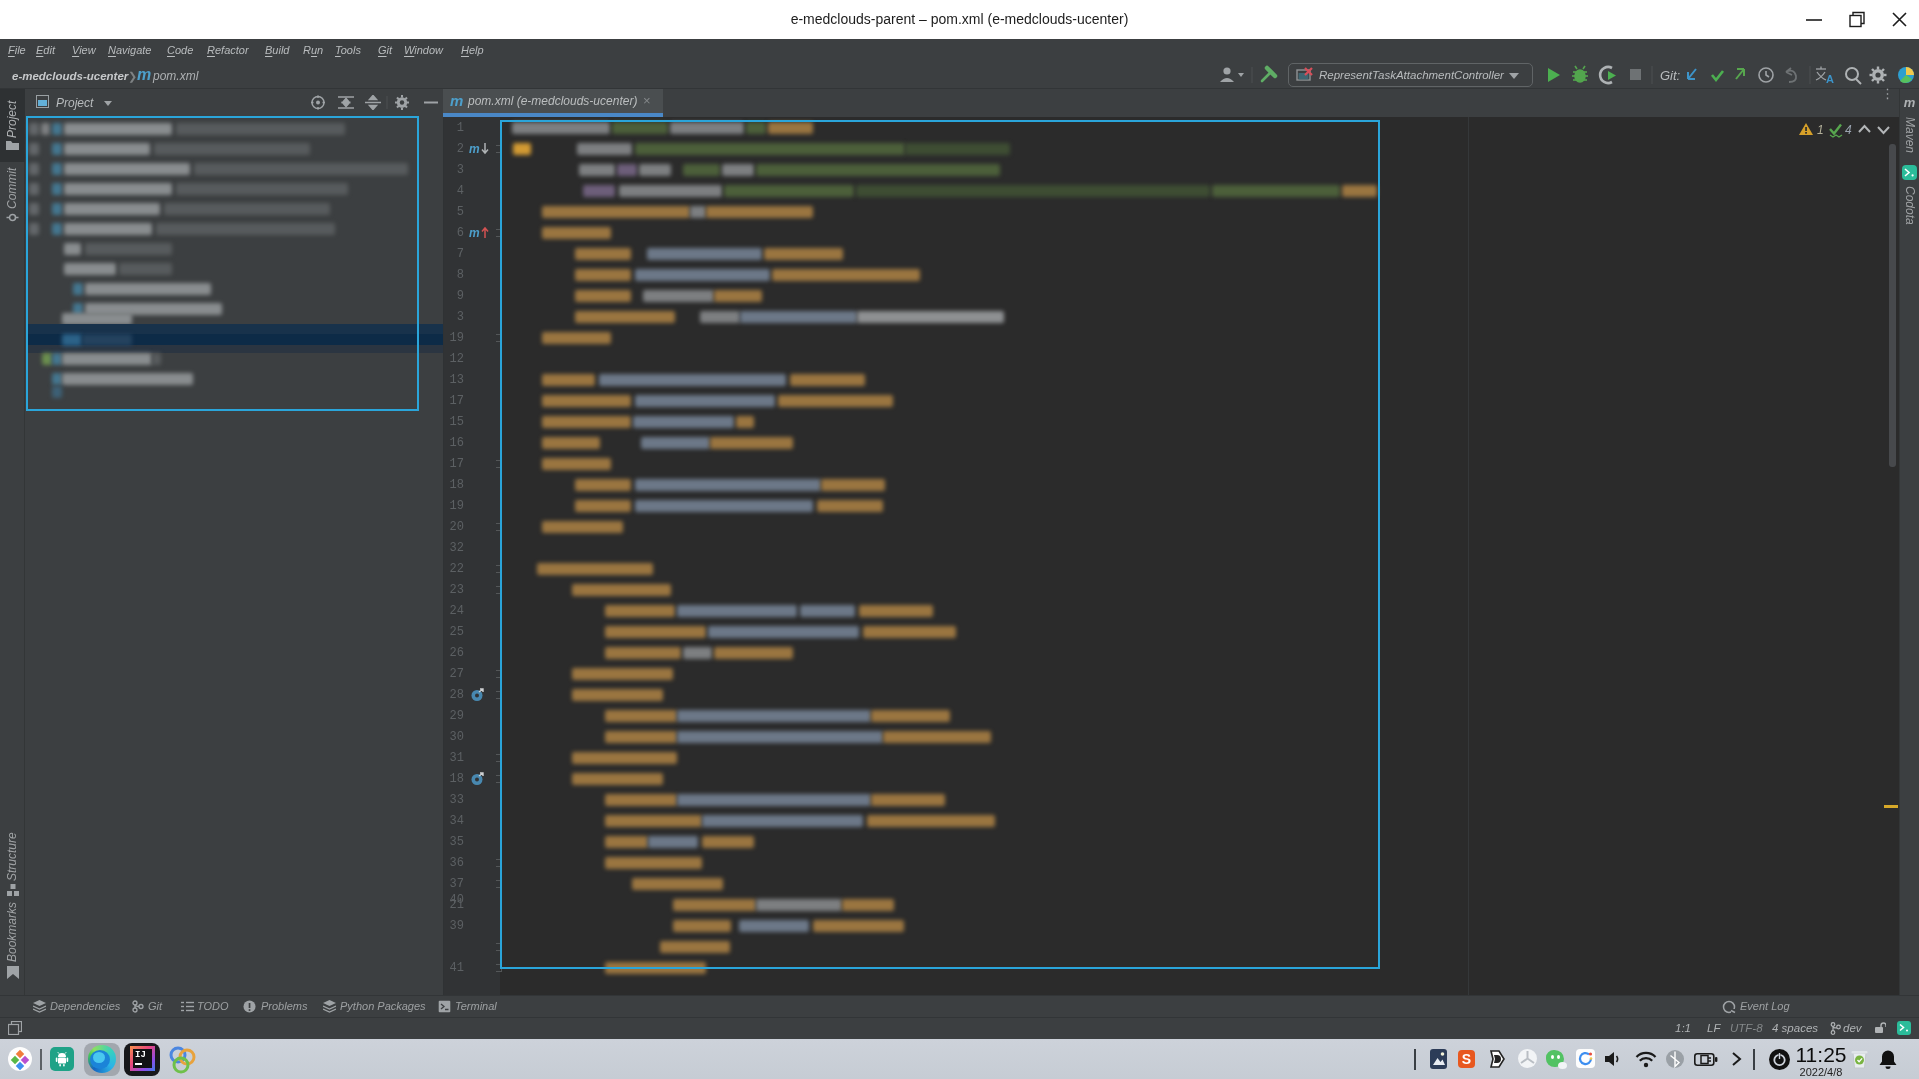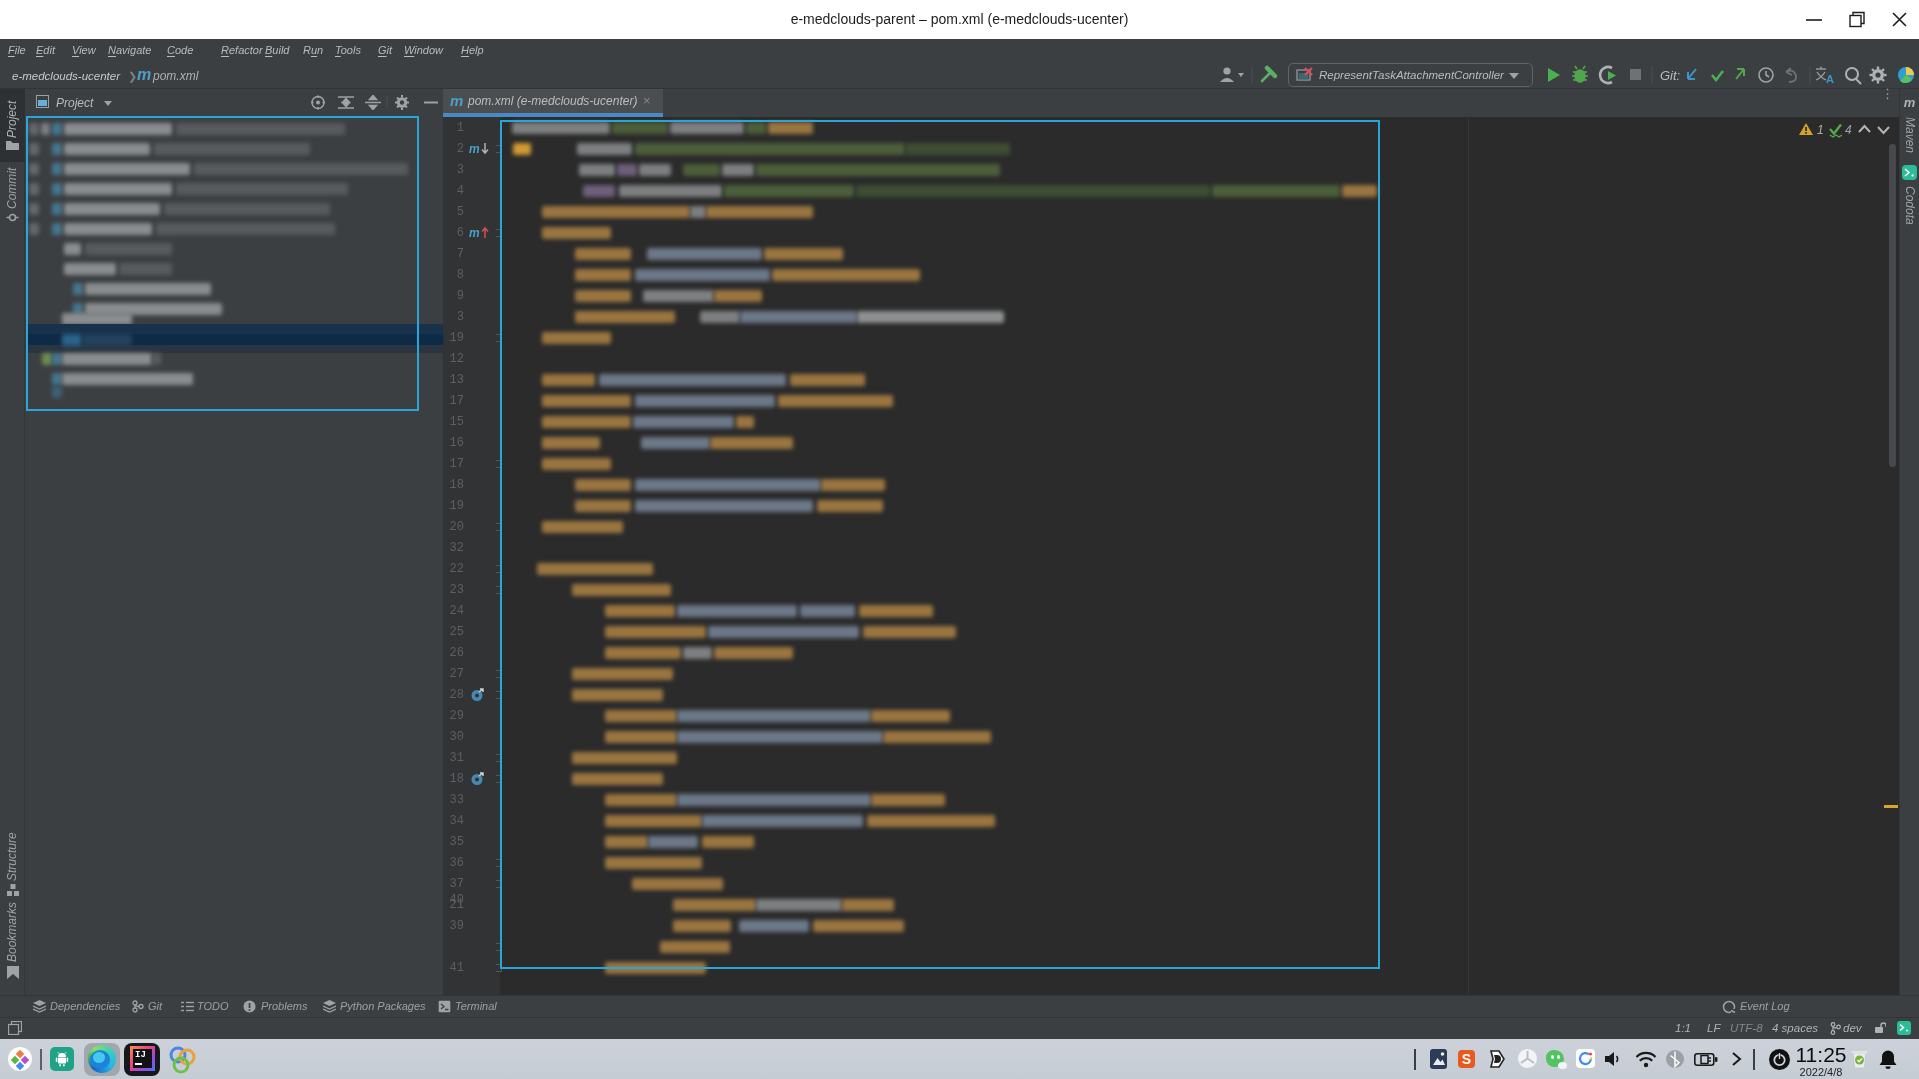--- a/index.html
+++ b/index.html
@@ -48,7 +48,7 @@
 <div class="mi" style="left:72px"><u>V</u>iew</div>
 <div class="mi" style="left:108px"><u>N</u>avigate</div>
 <div class="mi" style="left:167px"><u>C</u>ode</div>
-<div class="mi" style="left:221px"><u>R</u>efactor</div>
+<div class="mi" style="left:207px"><u>R</u>efactor</div>
 <div class="mi" style="left:265px"><u>B</u>uild</div>
 <div class="mi" style="left:303px">R<u>u</u>n</div>
 <div class="mi" style="left:335px"><u>T</u>ools</div>

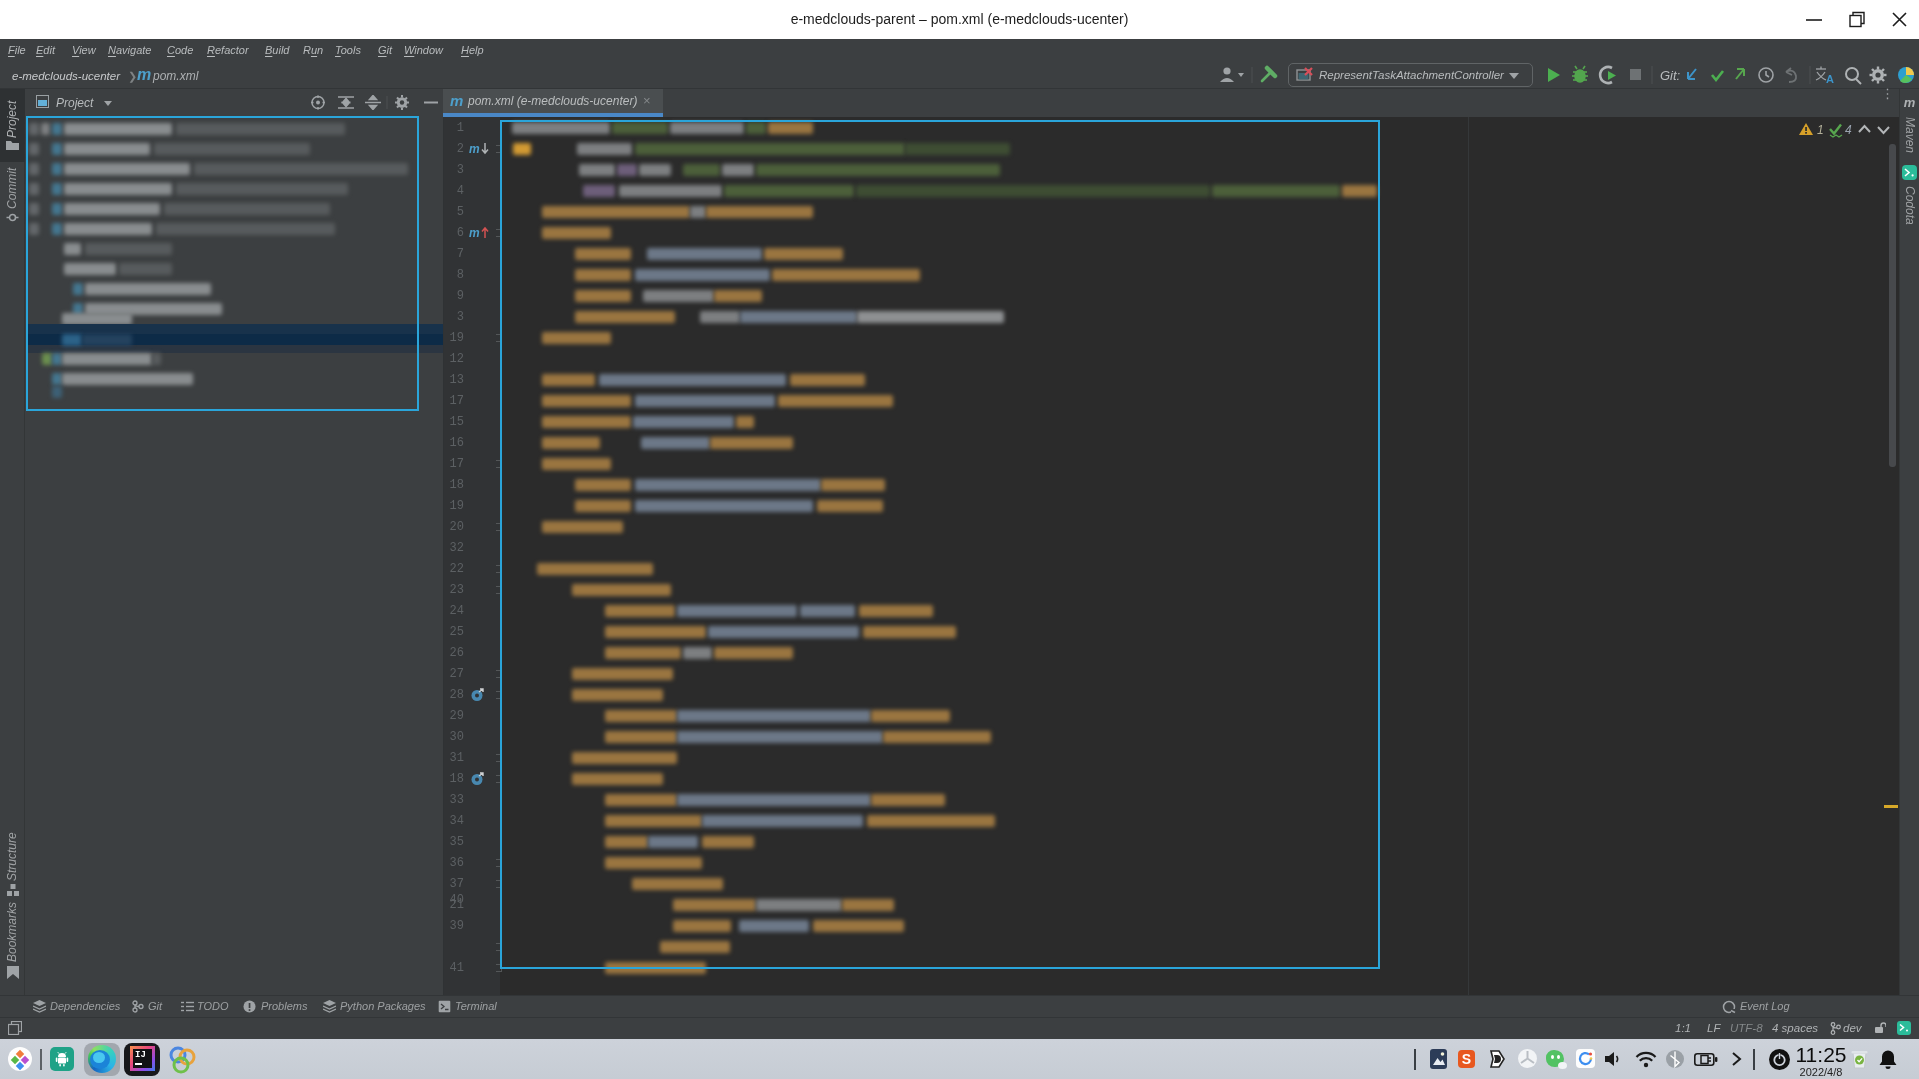--- a/index.html
+++ b/index.html
@@ -56,7 +56,7 @@
 <div class="mi" style="left:404px"><u>W</u>indow</div>
 <div class="mi" style="left:461px"><u>H</u>elp</div>
 <div id="row2"></div>
-<div class="abs itxt" style="left:12px;top:66px;height:20px;line-height:20px;font-size:11.5px;color:#c7c9cb;font-weight:normal">e-medclouds-ucenter</div>
+<div class="abs itxt" style="left:12px;top:66px;height:20px;line-height:20px;font-size:11.5px;color:#c7c9cb;font-weight:bold">e-medclouds-ucenter</div>
 <div class="abs" style="left:128px;top:66px;height:20px;line-height:20px;font-size:11px;color:#7e8284">❯</div>
 <div class="abs itxt" style="left:137px;top:64px;height:22px;line-height:22px;font-size:16px;color:#4d9fcb;font-weight:bold">m</div>
 <div class="abs itxt" style="left:153px;top:66px;height:20px;line-height:20px;font-size:12px;color:#aeb1b3">pom.xml</div>

